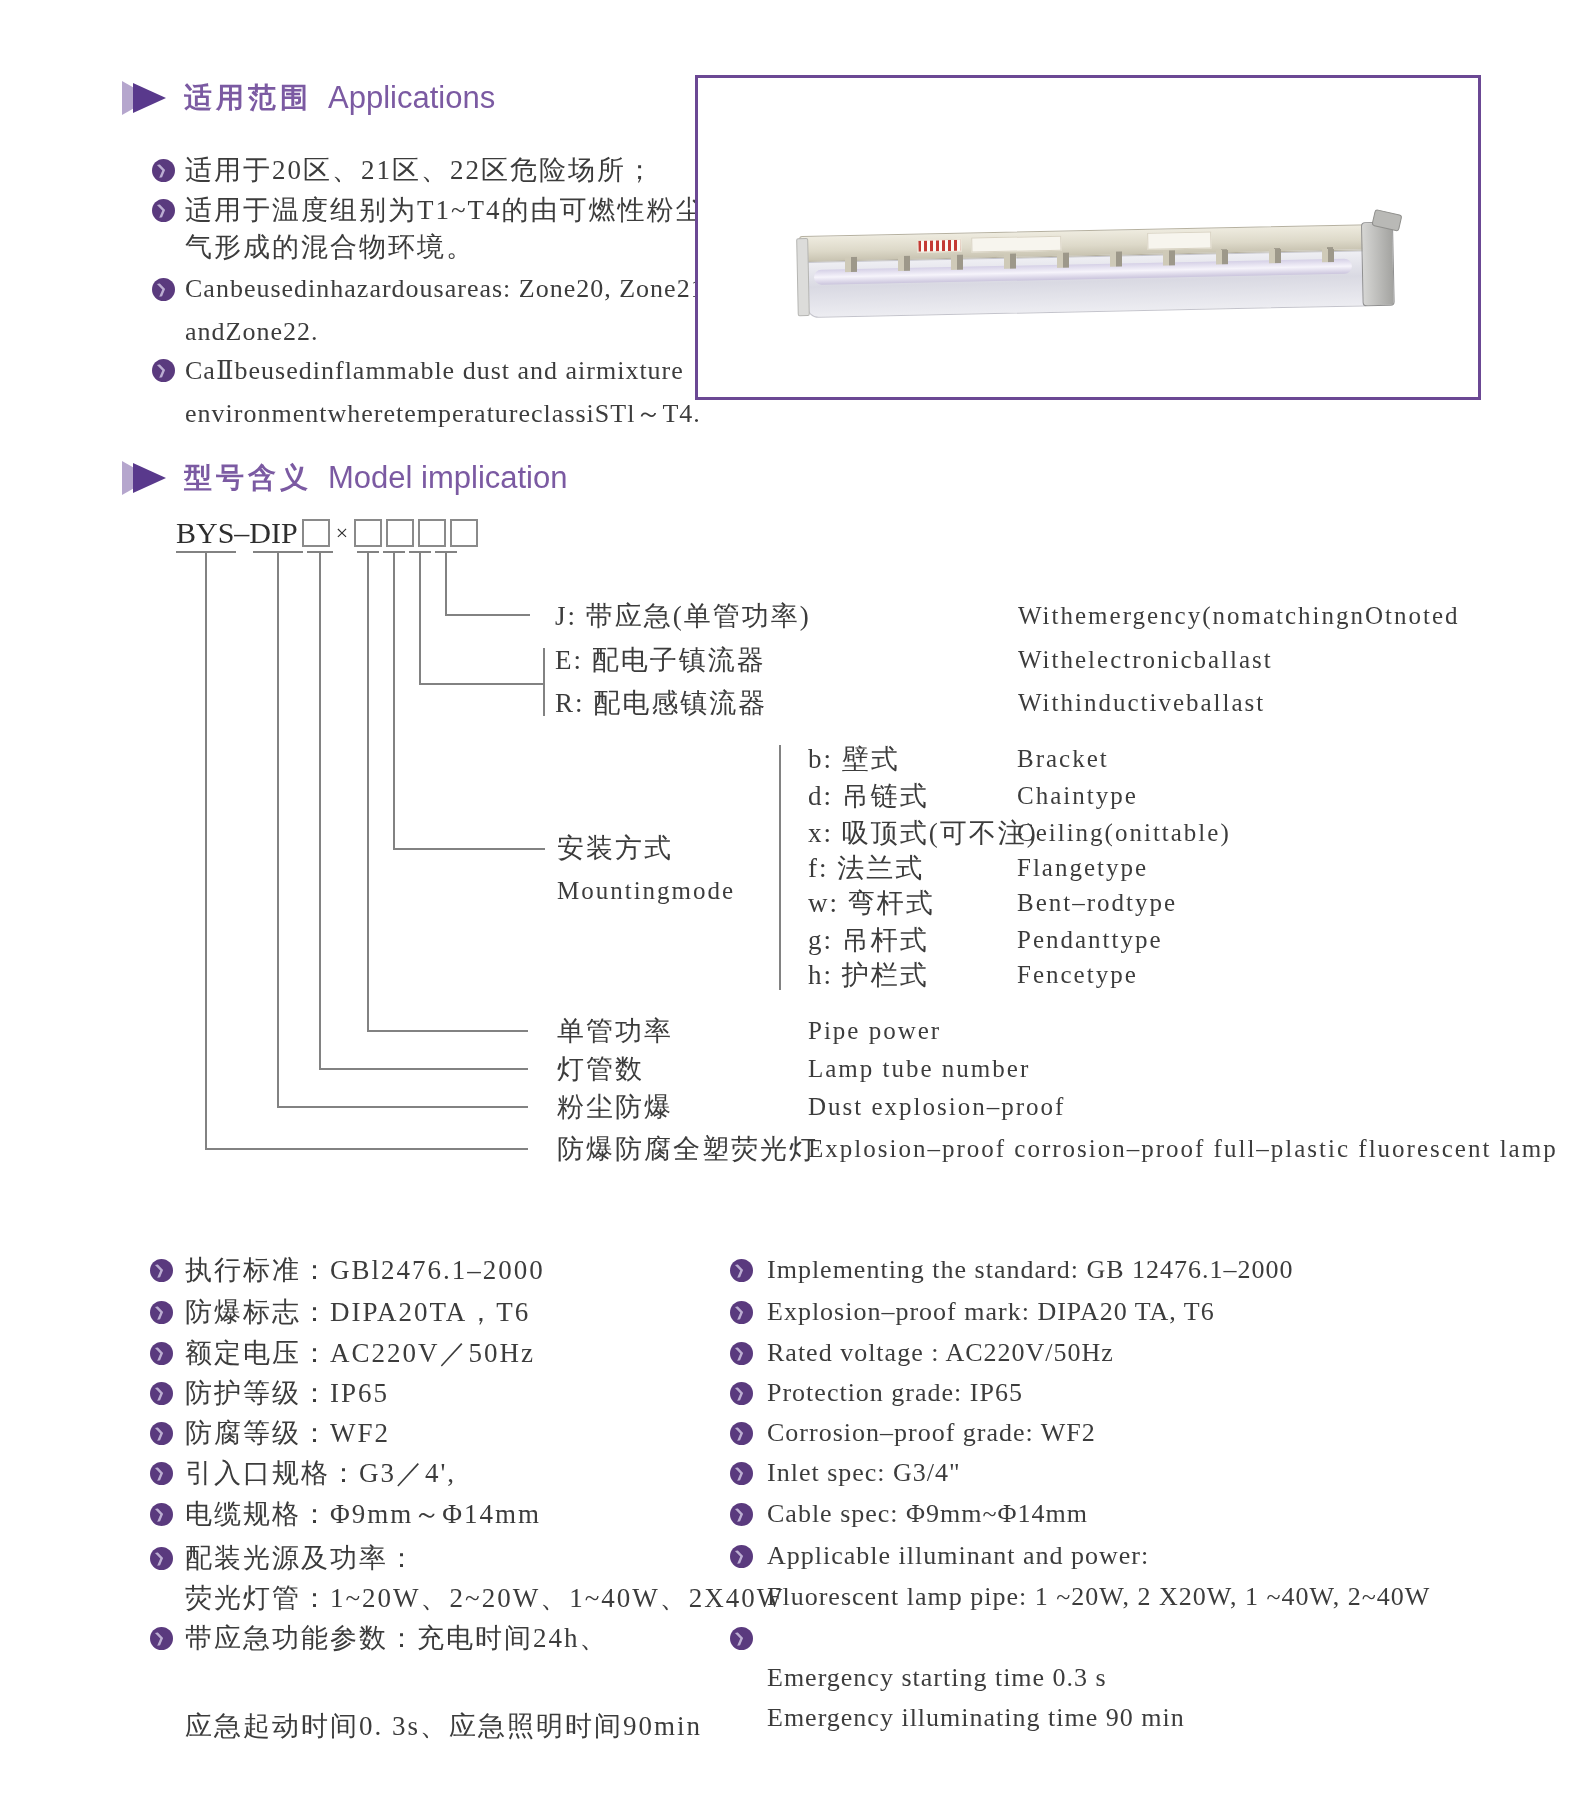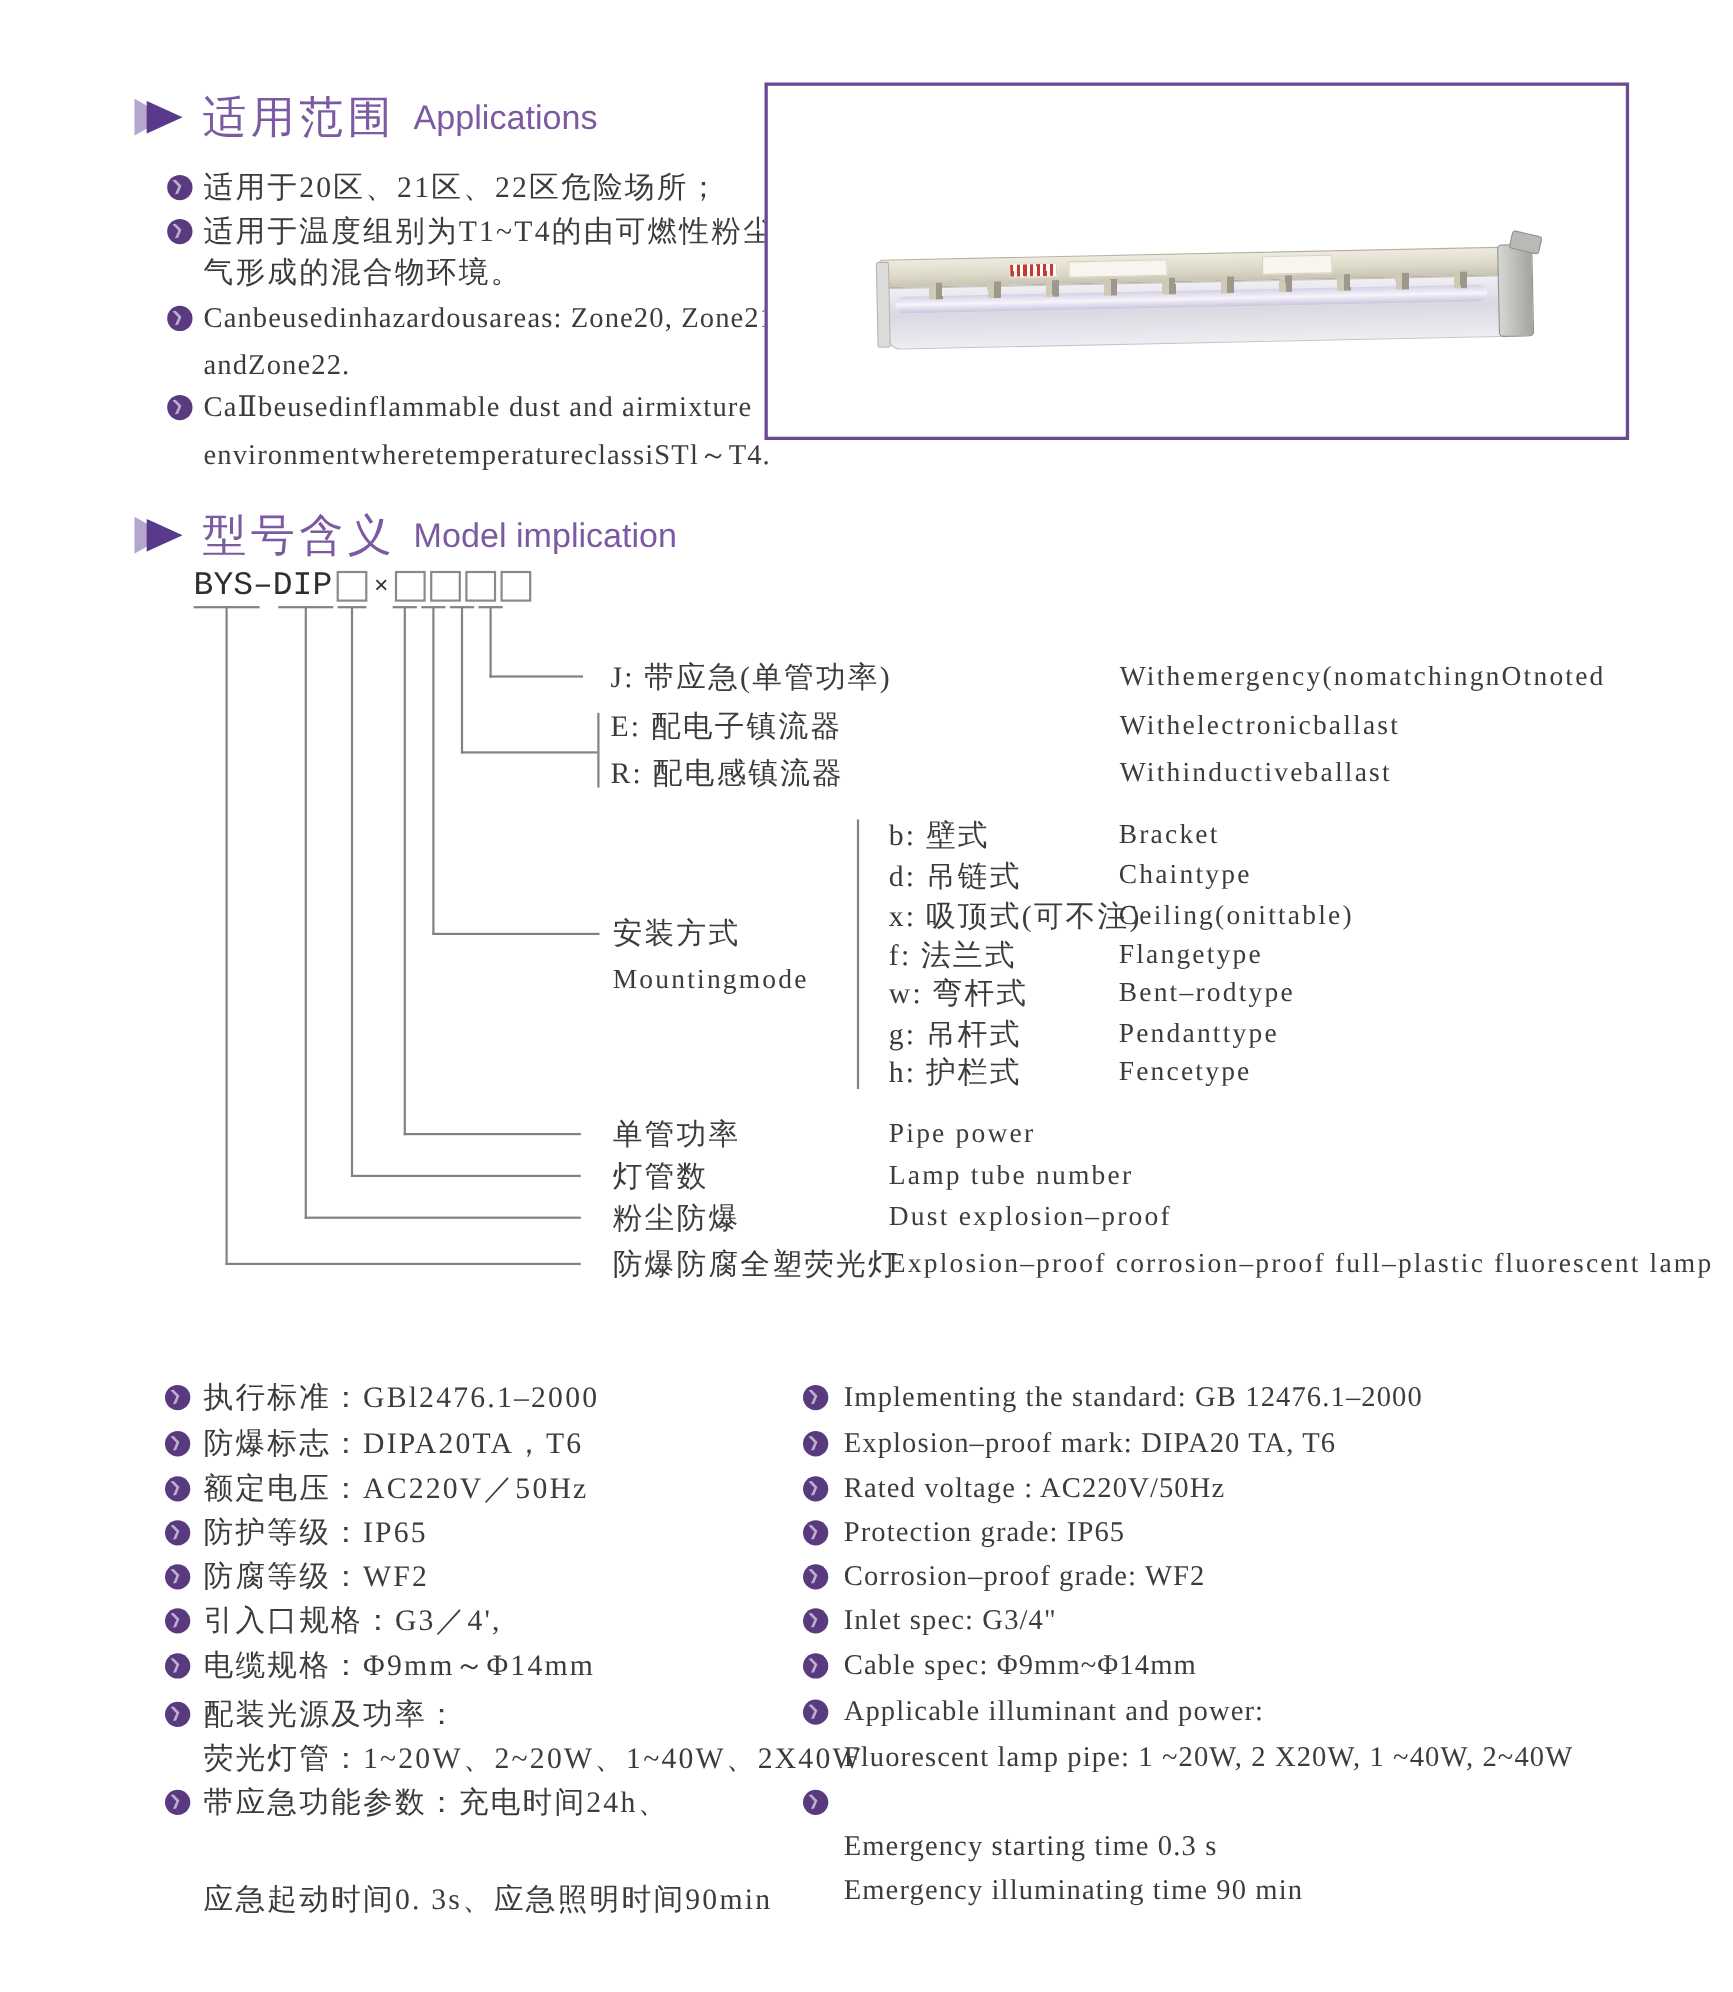--- a/index.html
+++ b/index.html
@@ -13,7 +13,7 @@
             clip-path:polygon(0 0,100% 50%,0 100%);}
   .arrow-icon .t-dark{position:absolute;left:11px;top:3px;width:33px;height:30px;background:#59398c;
             clip-path:polygon(0 0,100% 50%,0 100%);}
-  .h-cn{font-size:40px;font-weight:400;letter-spacing:4px;}
+  .h-cn{font-size:28px;font-weight:700;letter-spacing:4px;}
   .h-en{font-size:31px;font-weight:500;}
   
   .dot{position:absolute;width:23px;height:23px;border-radius:50%;background:#5a3a7e;}

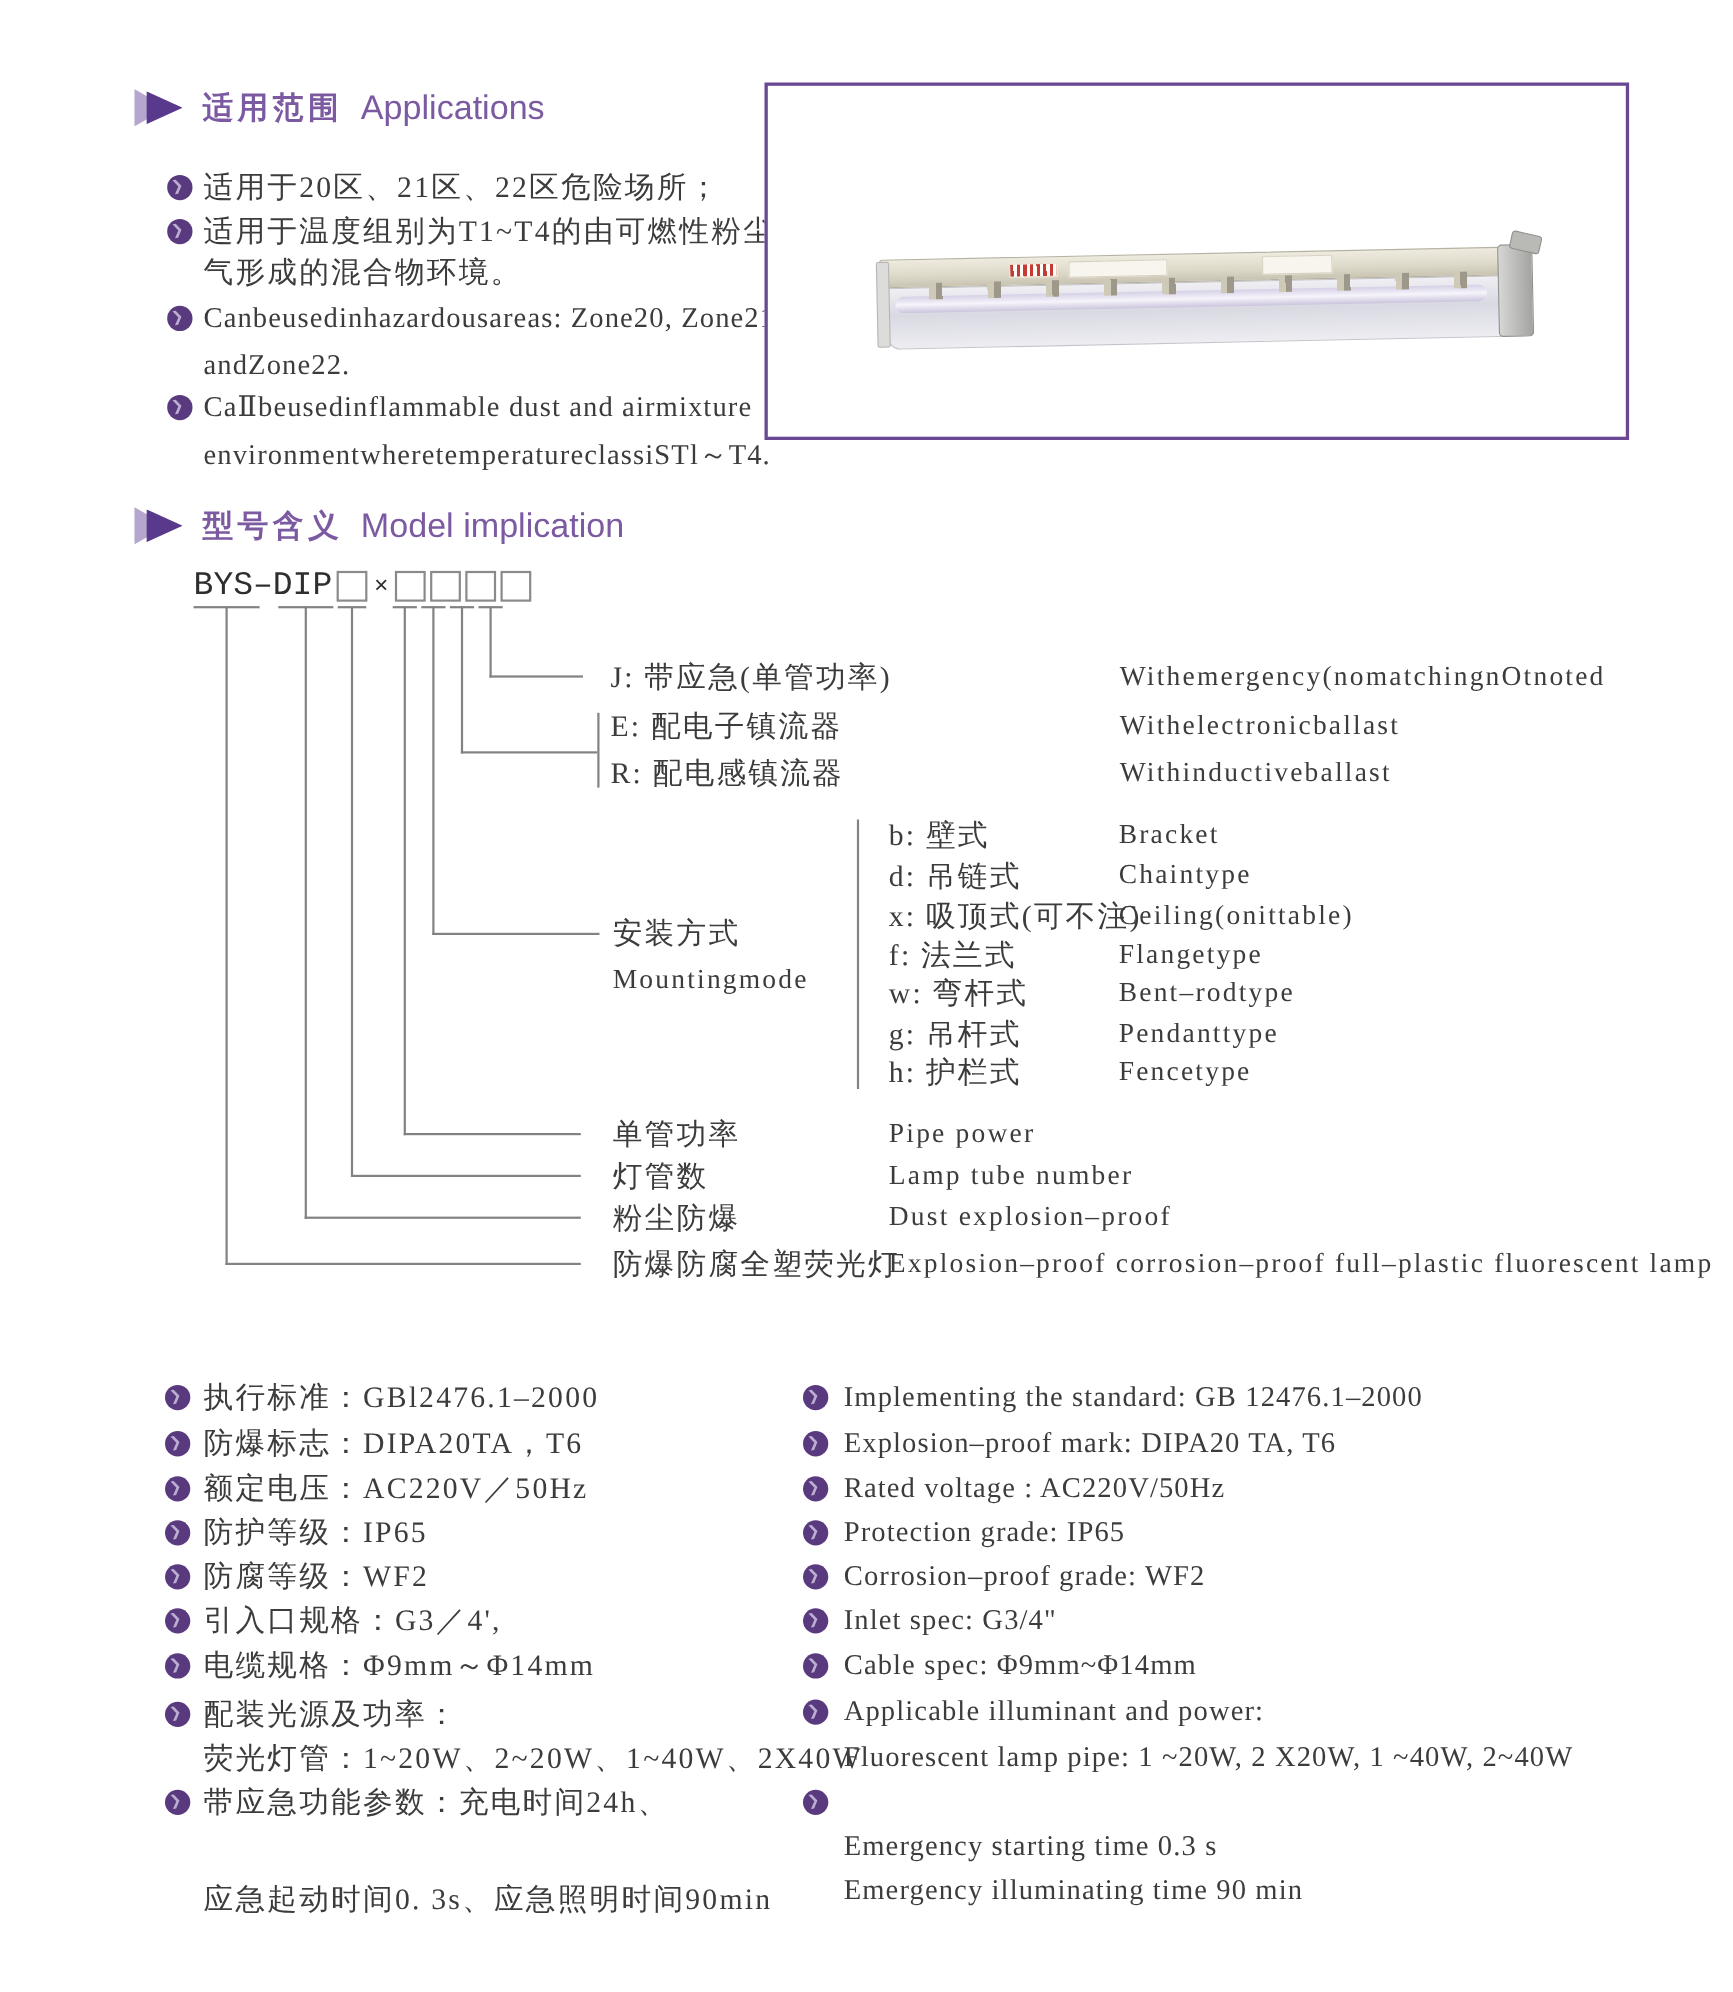--- a/index.html
+++ b/index.html
@@ -53,7 +53,7 @@
              border:1px solid #8f8f8c;border-radius:3px;transform:rotate(14deg);box-sizing:border-box;}
   
   .code-line{position:absolute;left:176px;top:516px;display:flex;align-items:center;gap:4px;
-             font-family:Liberation Mono, monospace;font-size:30px;color:#2e2e2e;}
+             font-family:Liberation Serif, serif;font-size:30px;color:#2e2e2e;}
   .mbox{width:24px;height:24px;border:2px solid #8a8a8a;box-sizing:content-box;flex:0 0 auto;}
   .times{font-size:22px;margin:0 2px;}
   

